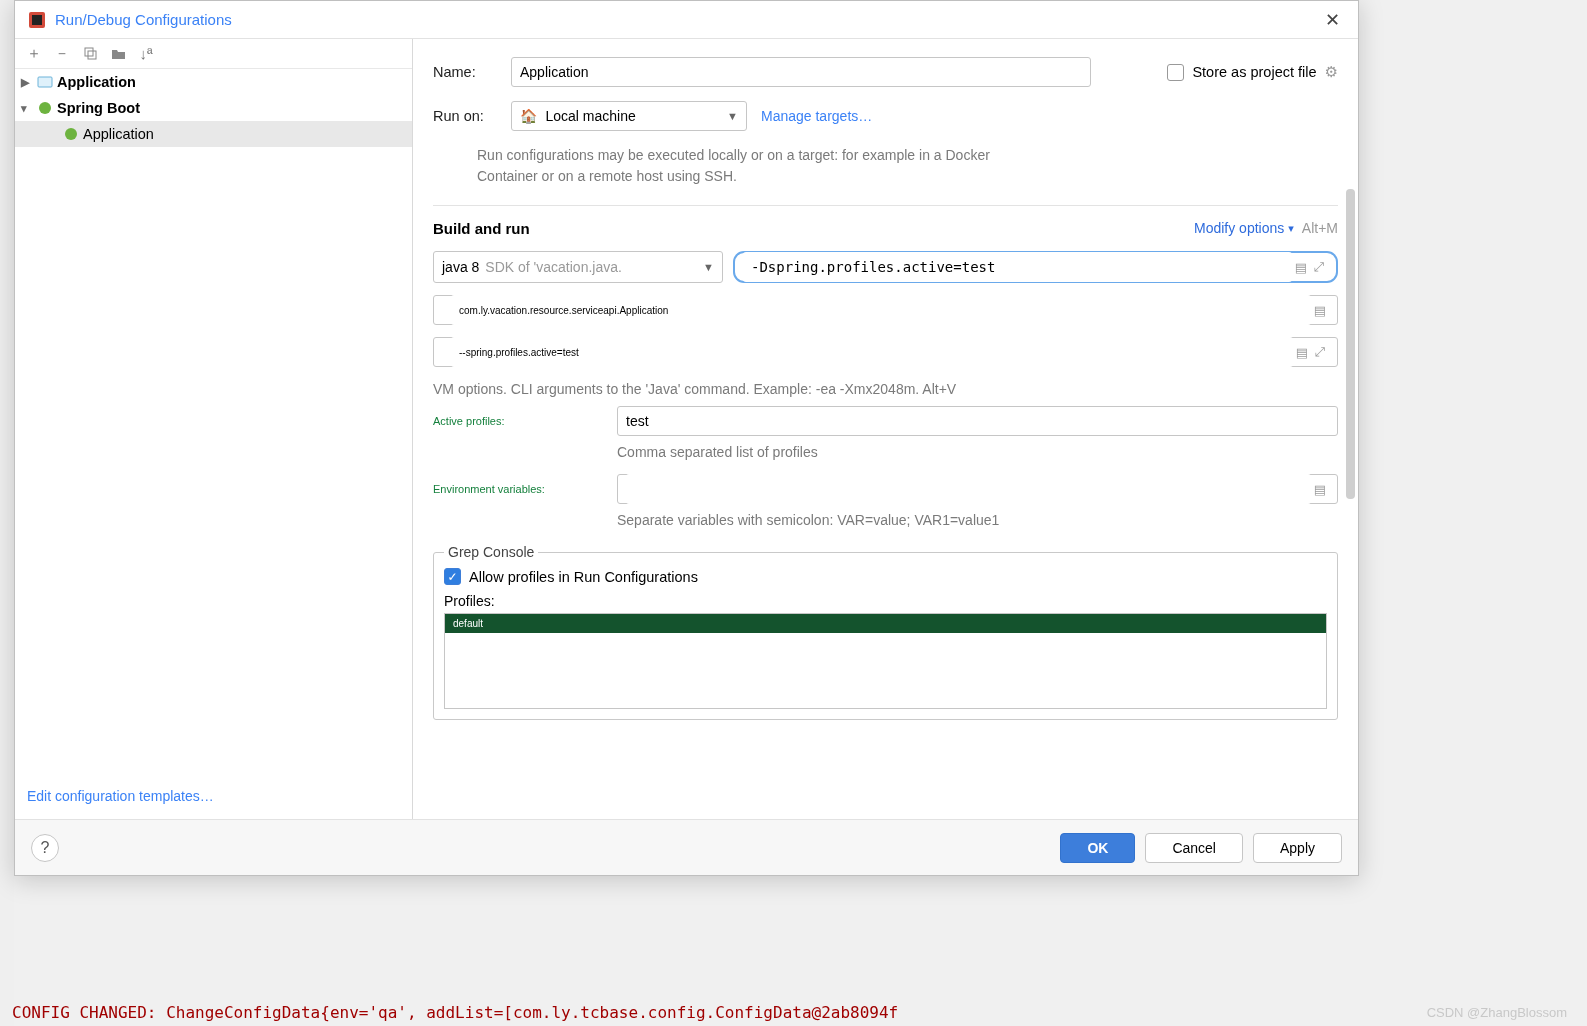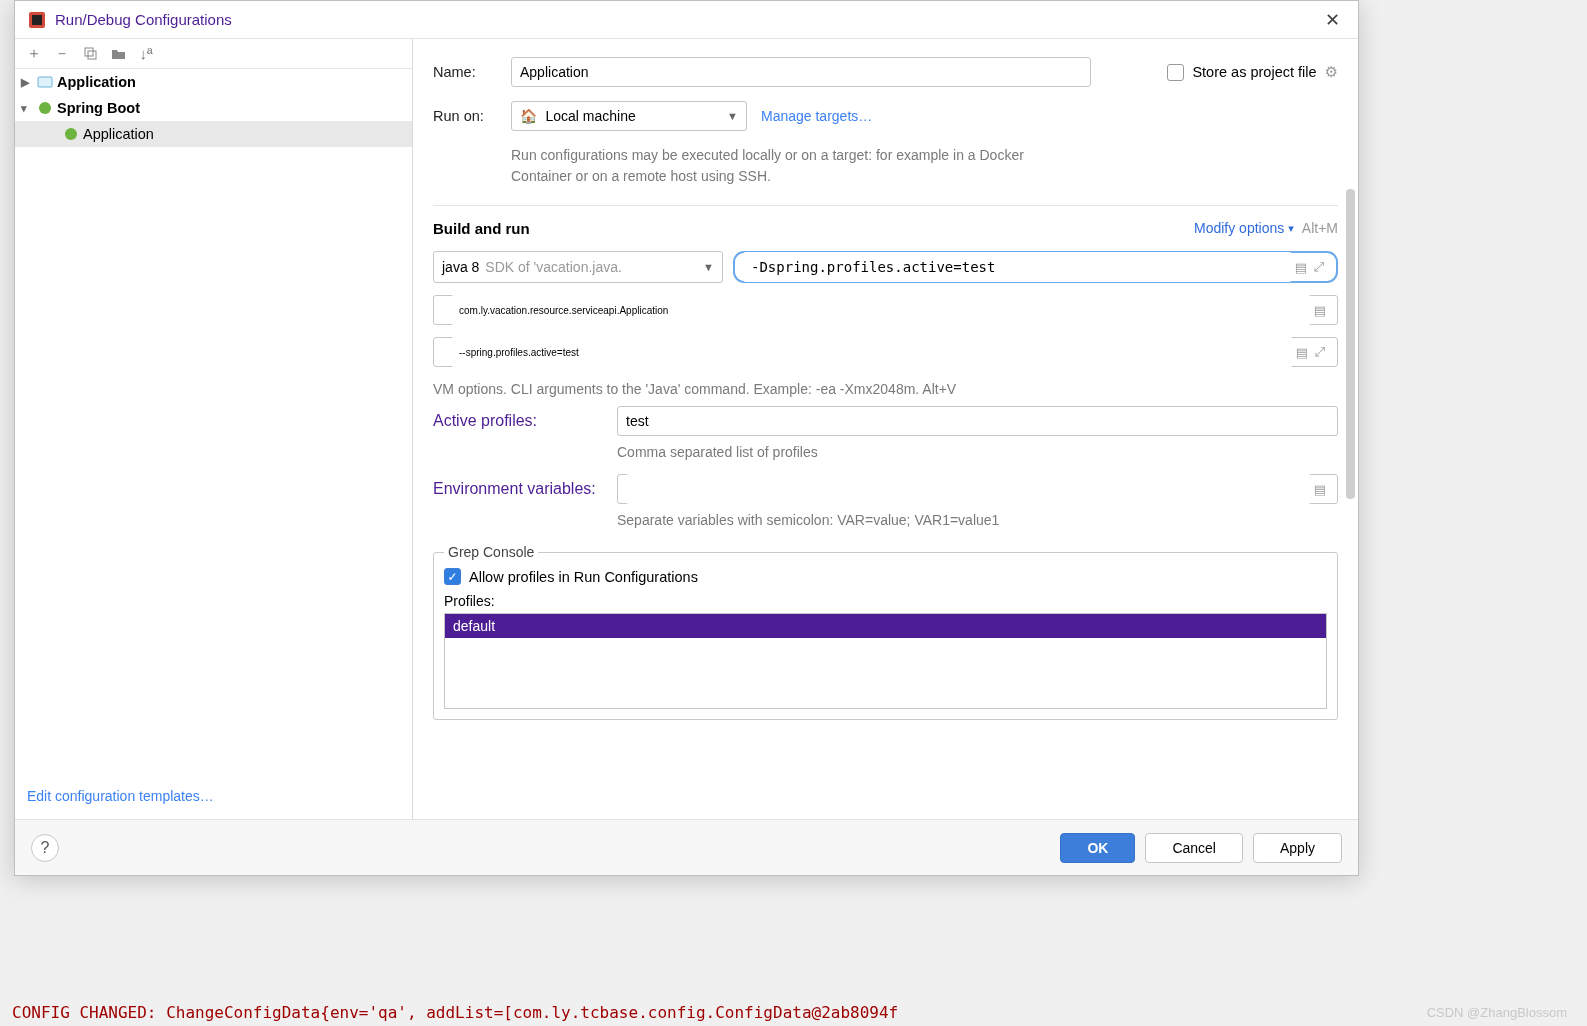--- a/index.html
+++ b/index.html
@@ -11,7 +11,7 @@
 .dialog { position: absolute; left: 14px; top: 0; width: 1345px; height: 876px; background: #fff; border: 1px solid #bfbfbf; box-shadow: 0 4px 24px rgba(0,0,0,0.18); display: flex; flex-direction: column; }
 .titlebar { display: flex; align-items: center; height: 38px; border-bottom: 1px solid #e2e2e2; padding: 0 12px; }
 .titlebar .appicon { width: 20px; height: 20px; margin-right: 8px; }
-.titlebar .title { font-size: 15px; color: #4c1d95; flex: 1; }
+.titlebar .title { font-size: 15px; color: #3b82f6; flex: 1; }
 .titlebar .close { font-size: 18px; color: #444; cursor: pointer; padding: 2px 6px; }
 
 .body { flex: 1; display: flex; min-height: 0; }

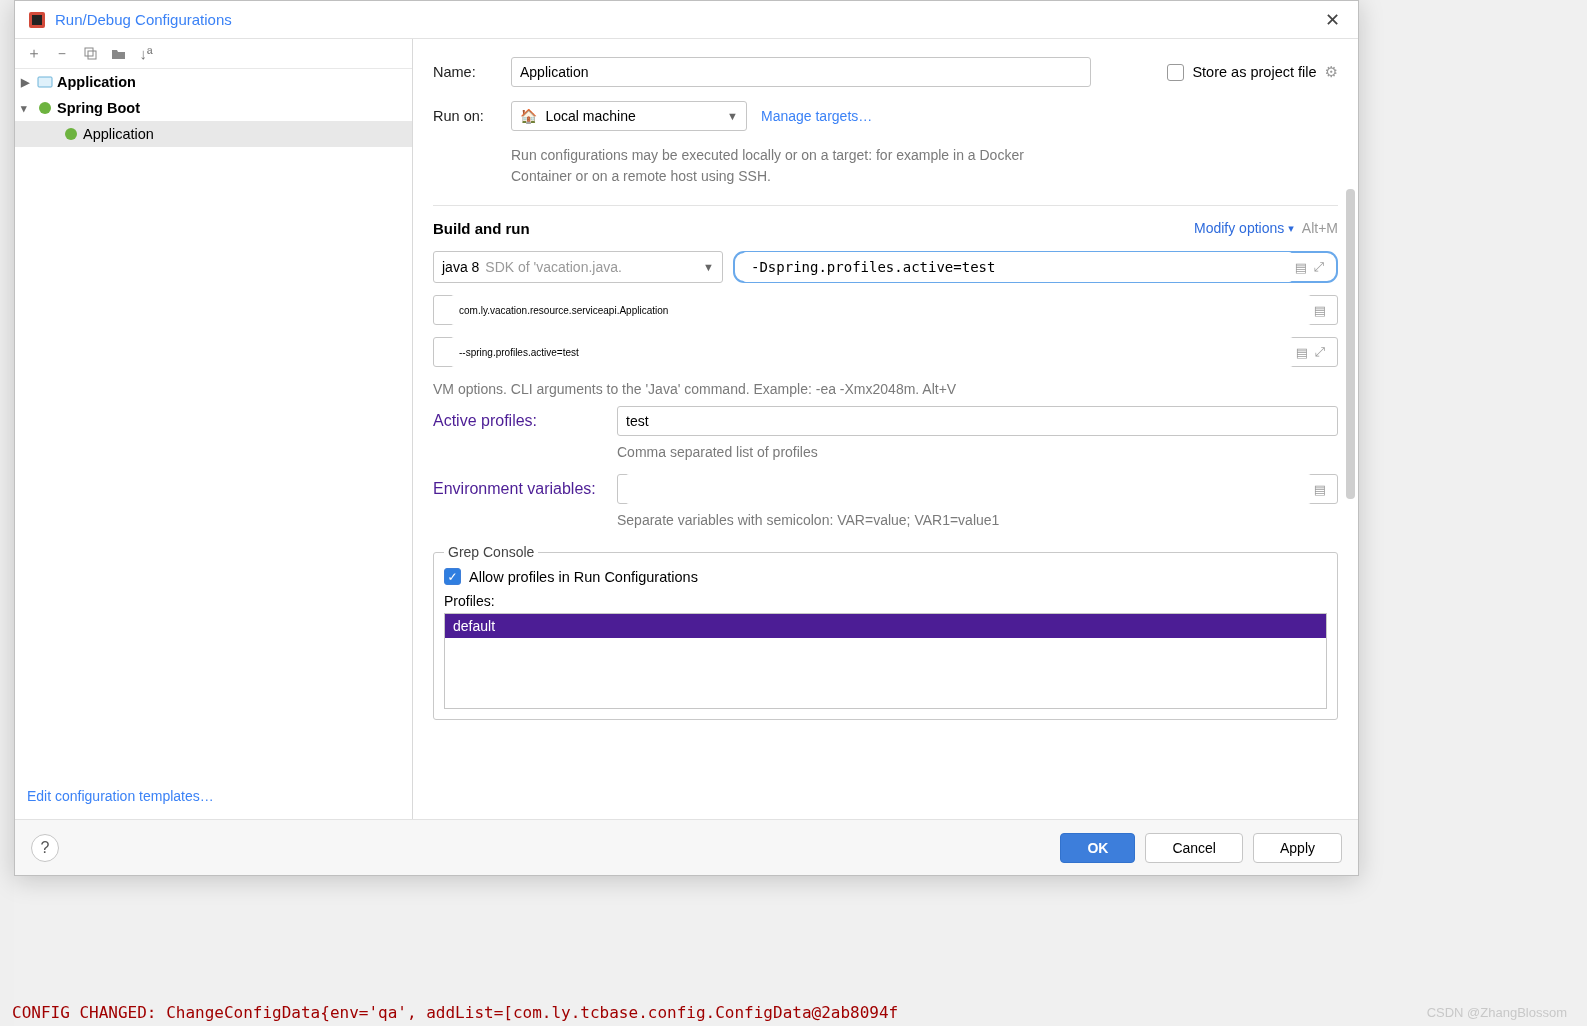--- a/index.html
+++ b/index.html
@@ -40,7 +40,7 @@
 .gearicon { color: #999; font-size: 15px; }
 
 .hint { color: #7a7a7a; font-size: 14px; line-height: 1.5; }
-.hint-block { margin-left: 78px; margin-bottom: 14px; max-width: 560px; }
+.hint-block { margin-left: 44px; margin-bottom: 14px; max-width: 560px; }
 hr.sep { border: none; border-top: 1px solid #e3e3e3; margin: 4px 0 14px; }
 
 .section-head { display: flex; align-items: flex-start; margin-bottom: 14px; }

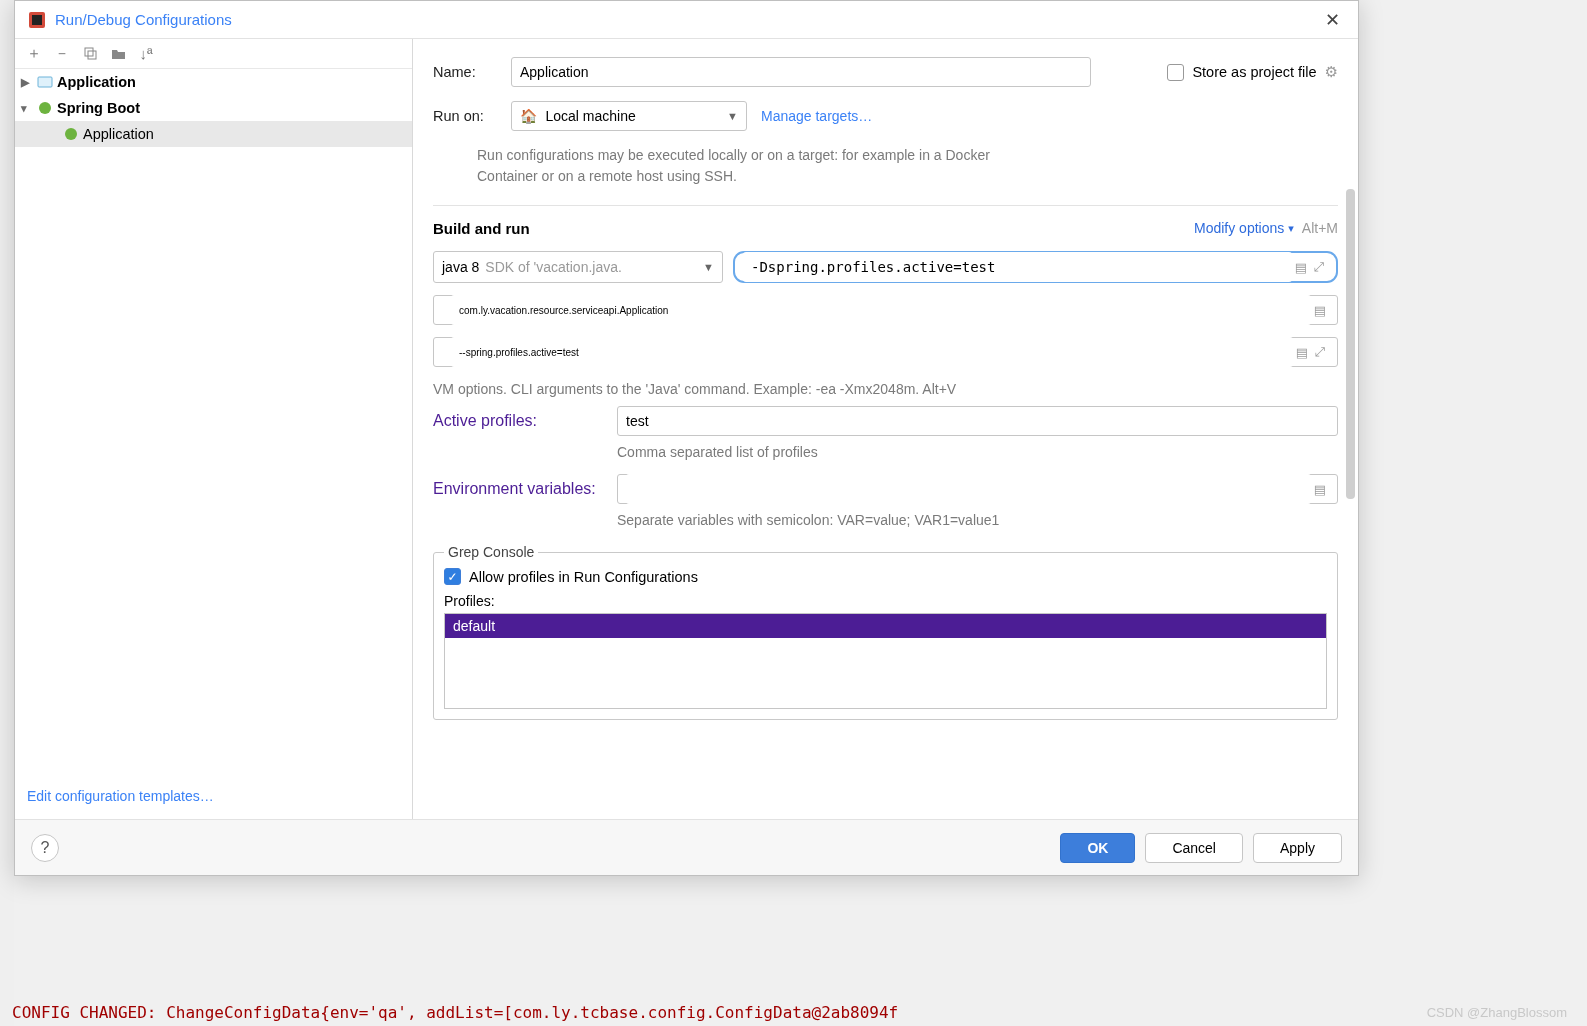--- a/index.html
+++ b/index.html
@@ -31,7 +31,7 @@
 .content { flex: 1; display: flex; flex-direction: column; padding: 18px 20px 0 20px; overflow: hidden; position: relative; }
 .row { display: flex; align-items: center; margin-bottom: 14px; gap: 14px; }
 .lbl { width: 64px; font-size: 14.5px; color: #222; }
-.lbl-wide { width: 170px; font-size: 16px; color: #4c1d95; }
+.lbl-wide { width: 170px; font-size: 11px; color: #15803d; }
 input[type=text], .select, .mono-input { height: 30px; border: 1px solid #c6c6c6; border-radius: 3px; padding: 0 8px; font-size: 14px; background: #fff; }
 .name-input { width: 580px; }
 .select { display: flex; align-items: center; gap: 8px; width: 236px; cursor: pointer; position: relative; }

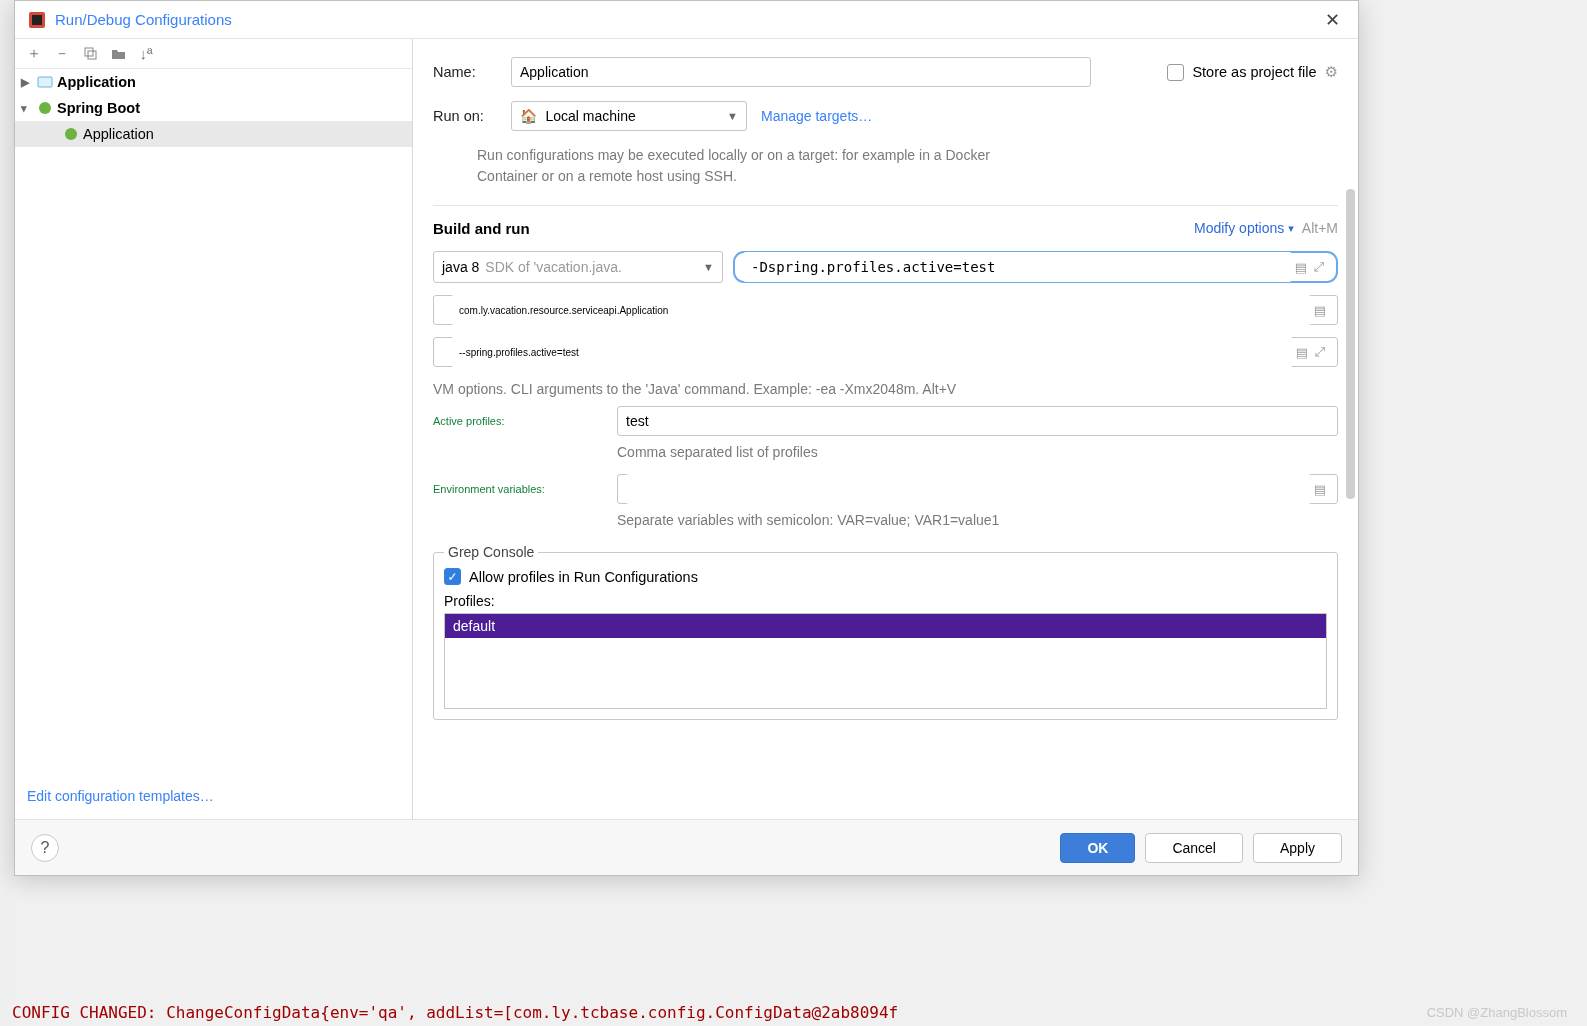--- a/index.html
+++ b/index.html
@@ -71,7 +71,7 @@
 .cb.empty { background: #fff; border-color: #999; }
 .profiles-lbl { font-size: 14px; margin-bottom: 4px; }
 .profiles-list { border: 1px solid #c6c6c6; height: 96px; overflow: auto; }
-.profiles-list .pitem { background: #4c1d95; color: #fff; padding: 4px 8px; font-size: 14px; }
+.profiles-list .pitem { background: #14532d; color: #fff; padding: 4px 8px; font-size: 10px; }
 
 .scrolltrack { position: absolute; right: 3px; top: 150px; width: 9px; height: 430px; background: transparent; }
 .scrollthumb { width: 9px; height: 310px; background: #cfcfcf; border-radius: 4px; }

